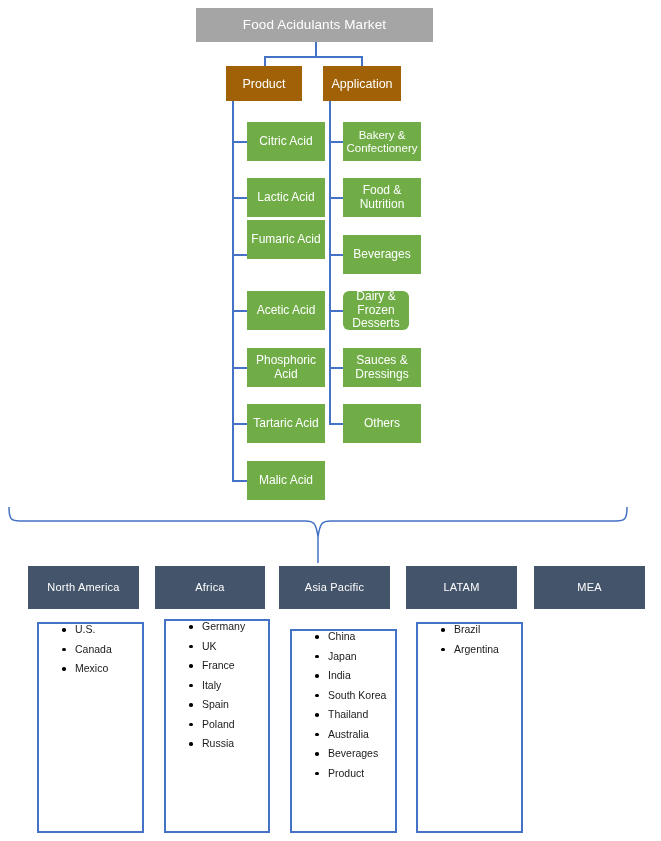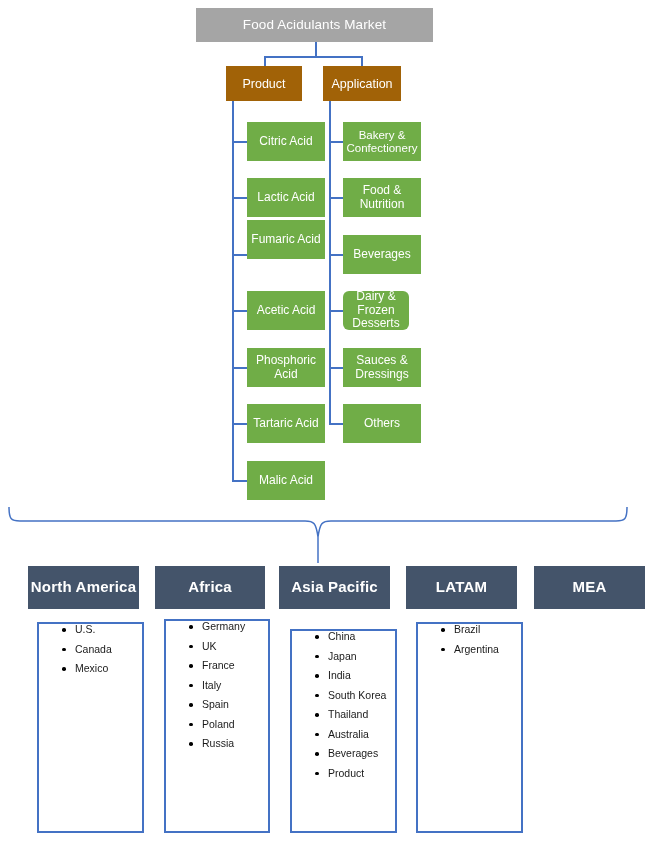--- a/index.html
+++ b/index.html
@@ -55,8 +55,8 @@
   
   .region-header {
     background: #44546a;
-    font-size: 15px;
-    font-weight: bold;
+    font-size: 11px;
+    font-weight: normal;
     letter-spacing: .2px;
   }
 

